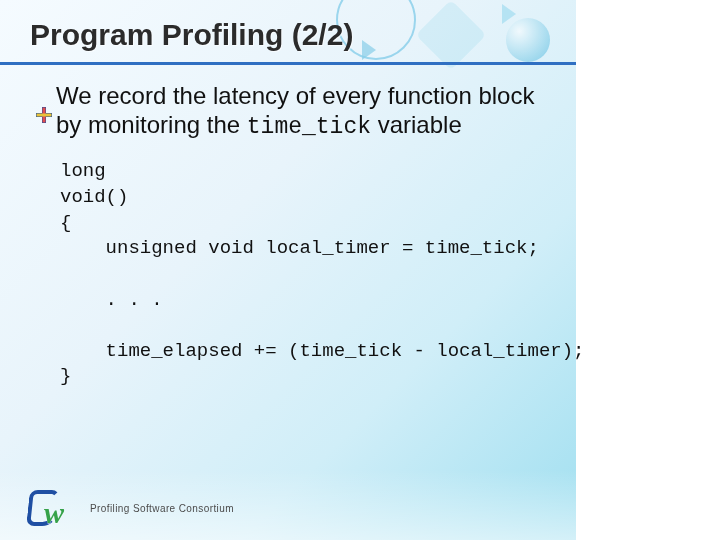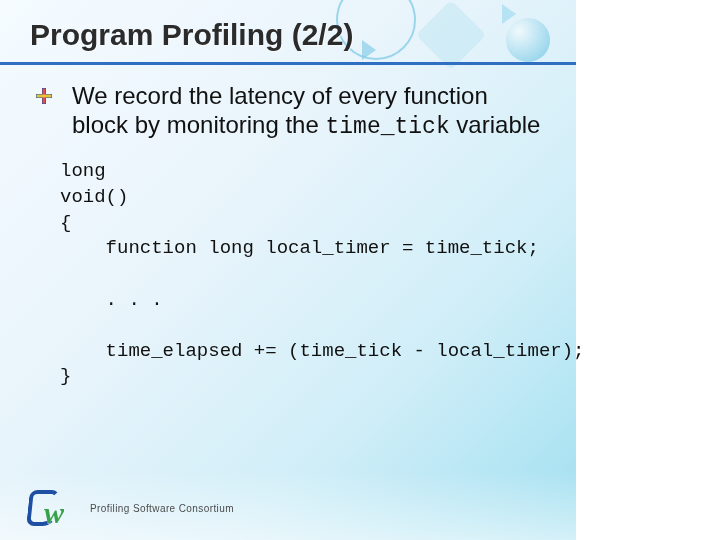--- a/index.html
+++ b/index.html
@@ -55,8 +55,8 @@
   }
   .bullet-row {
     display: flex;
-    align-items: flex-start;
-    gap: 20px;
+    align-items: center;
+    gap: 4px;
     margin: 0 4px 18px 6px;
   }
   .bullet-icon {

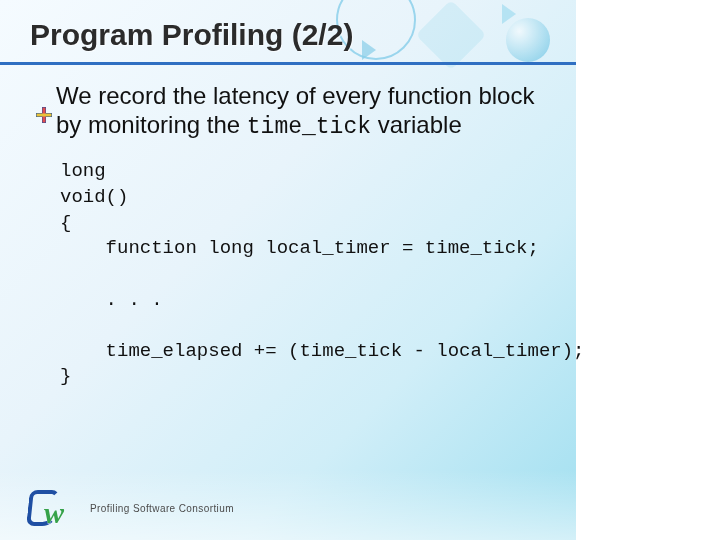--- a/index.html
+++ b/index.html
@@ -155,7 +155,7 @@
     <div class="code-block"><span>long</span>
 <span>void()</span>
 <span>{</span>
-<span>    function long local_timer = time_tick;</span>
+<span>    unsigned void local_timer = time_tick;</span>
 <span></span>
 <span>    . . .</span>
 <span></span>

